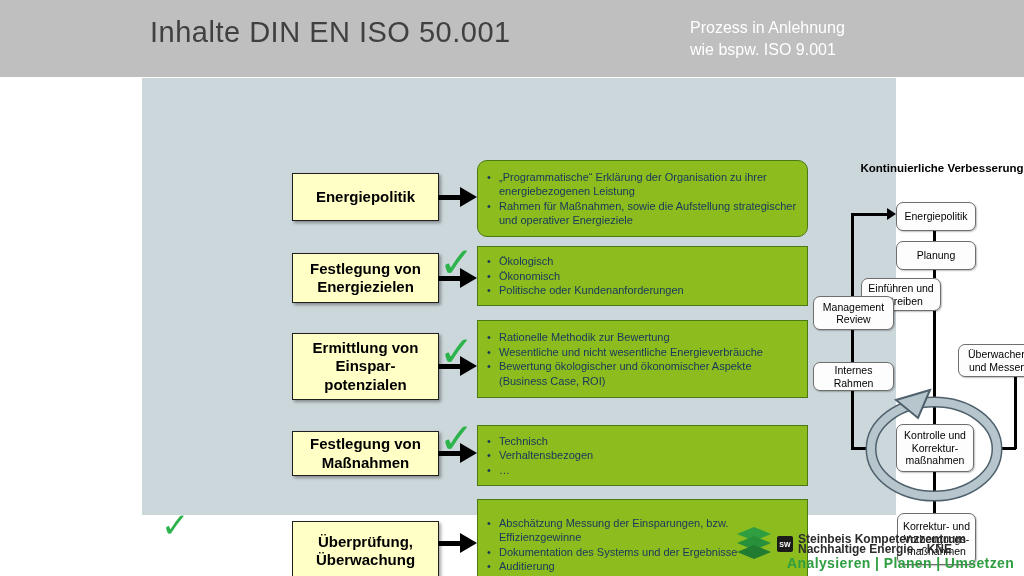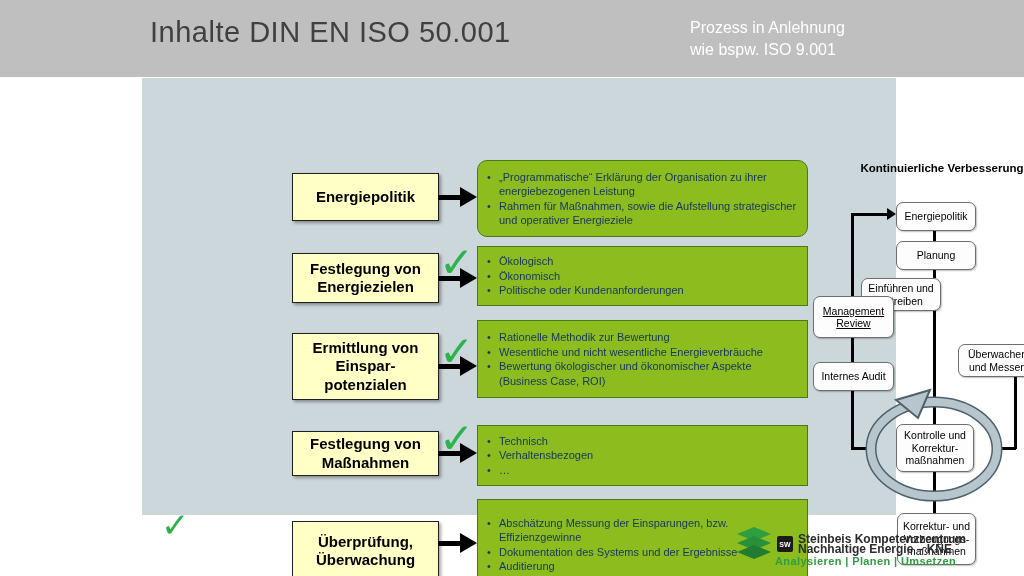--- a/index.html
+++ b/index.html
@@ -61,7 +61,7 @@
   .n-energiepolitik{left:754px;top:124px;width:80px;height:29px;}
   .n-planung{left:754px;top:163px;width:80px;height:29px;}
   .n-einfuehren{left:719px;top:200px;width:80px;height:33px;}
-  .n-management{left:671px;top:218px;width:81px;height:42px;text-decoration:underline;}
+  .n-management{left:671px;top:218px;width:81px;height:34px;}
   .n-internes{left:671px;top:284px;width:81px;height:29px;}
   .n-ueberwachen{left:816px;top:266px;width:79px;height:33px;}
   .n-kontrolle{left:754px;top:346px;width:78px;height:48px;}

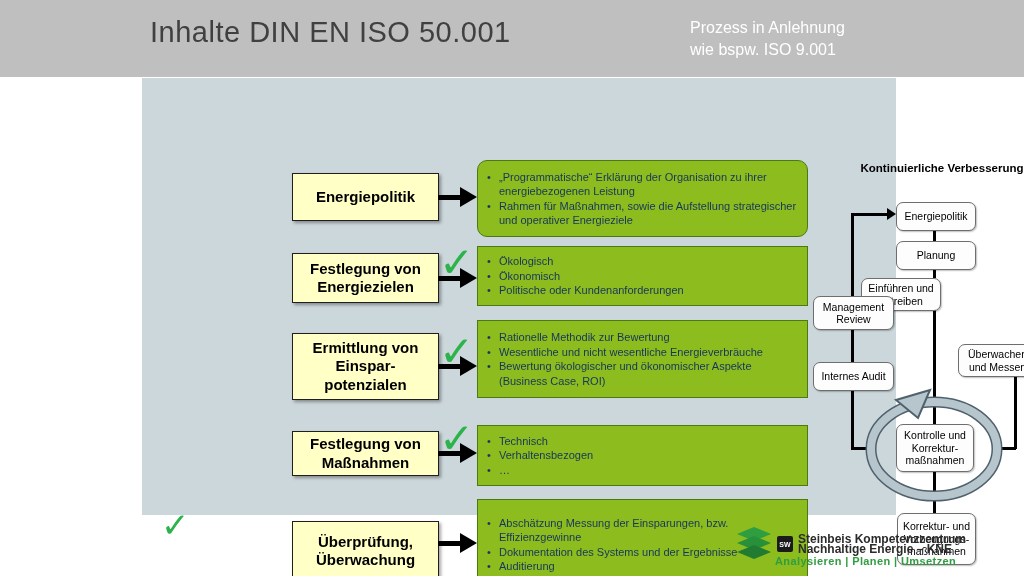--- a/index.html
+++ b/index.html
@@ -207,7 +207,7 @@
 betreiben</div>
     <div class="node n-management">Management
 Review</div>
-    <div class="node n-internes">Internes Audit</div>
+    <div class="node n-internes">Internes Rahmen</div>
     <div class="node n-ueberwachen">Überwachen
 und Messen</div>
     <div class="node n-kontrolle">Kontrolle und

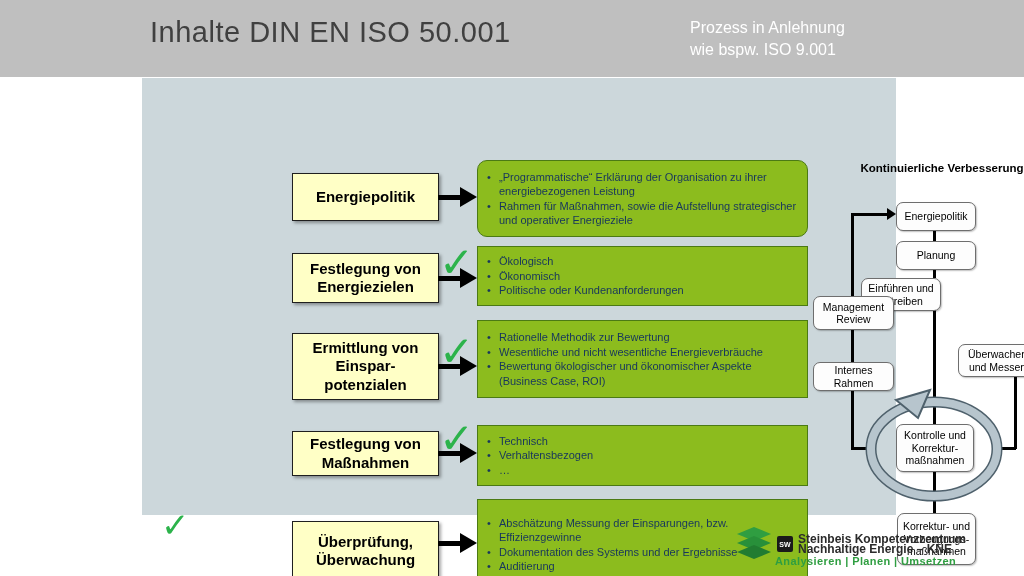--- a/index.html
+++ b/index.html
@@ -94,7 +94,7 @@
   .logo-mark{position:absolute;left:42px;top:13px;width:16px;height:16px;background:#1a1a1a;border-radius:2px;
              color:#fff;font-size:7px;font-weight:bold;display:flex;align-items:center;justify-content:center;}
   .logo-org{position:absolute;left:63px;top:11px;font-size:12px;font-weight:bold;color:#2b2b2b;line-height:10px;white-space:nowrap;}
-  .logo-tagline{position:absolute;left:40px;top:32px;font-size:11px;font-weight:bold;color:#2f9e41;letter-spacing:.4px;white-space:nowrap;}
+  .logo-tagline{position:absolute;left:52px;top:32px;font-size:14px;font-weight:bold;color:#2f9e41;letter-spacing:.4px;white-space:nowrap;}
 </style>
 </head>
 <body>

